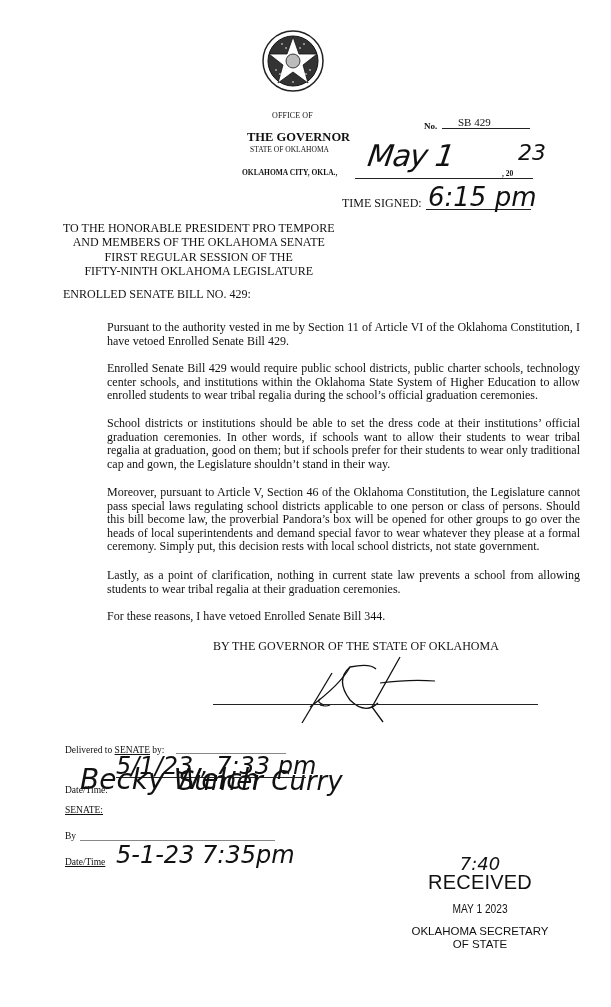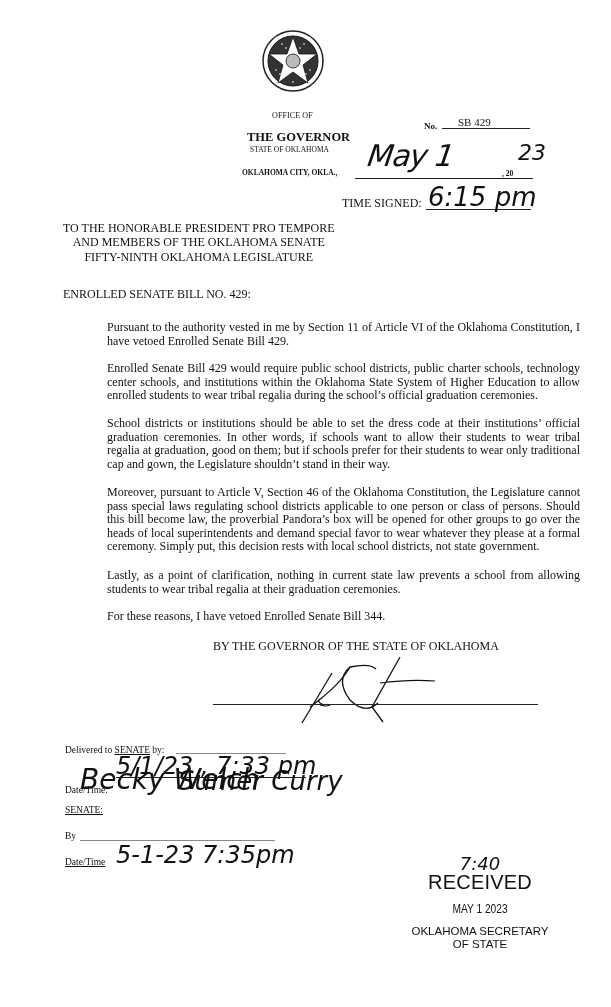--- a/index.html
+++ b/index.html
@@ -95,6 +95,7 @@
 <div class="abs addr">
   <div>TO THE HONORABLE PRESIDENT PRO TEMPORE</div>
   <div>AND MEMBERS OF THE OKLAHOMA SENATE</div>
+  <div>FIRST REGULAR SESSION OF THE</div>
   <div>FIFTY-NINTH OKLAHOMA LEGISLATURE</div>
 </div>
 

